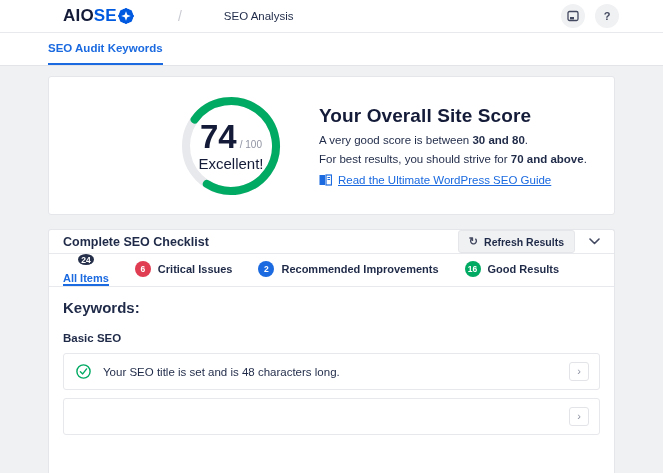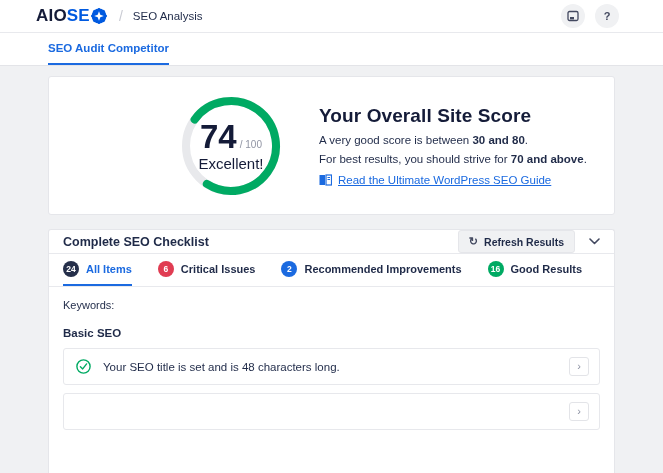--- a/index.html
+++ b/index.html
@@ -8,7 +8,7 @@
 
   
   .topbar { background:#fff; height:33px; display:flex; align-items:center;
-            padding:0 44px 0 36px; border-bottom:1px solid #E8E9ED; }
+            padding:0 44px 0 63px; border-bottom:1px solid #E8E9ED;gap:32px; }
   .logo { display:flex; align-items:center; font-weight:bold; font-size:17px; letter-spacing:.2px; }
   .logo .p1 { color:#141B38; }
   .logo .p2 { color:#005AE0; }

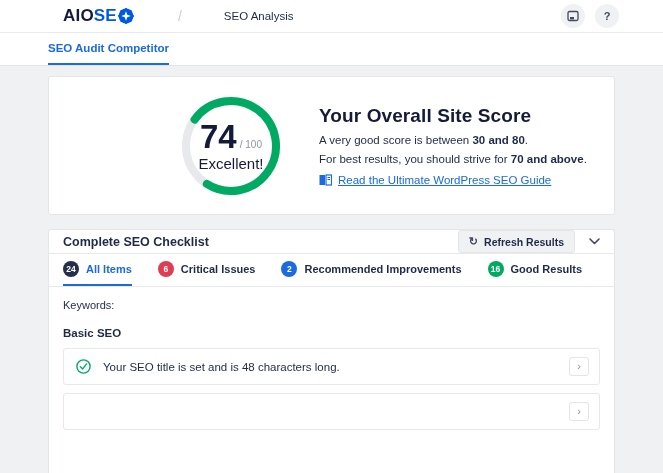--- a/index.html
+++ b/index.html
@@ -119,7 +119,7 @@
 </div>
 
 <div class="main-tabs">
-  <div class="main-tab active">SEO Audit Competitor</div>
+  <div class="main-tab active">SEO Audit Keywords</div>
 </div>
 
 <div class="card score-card">

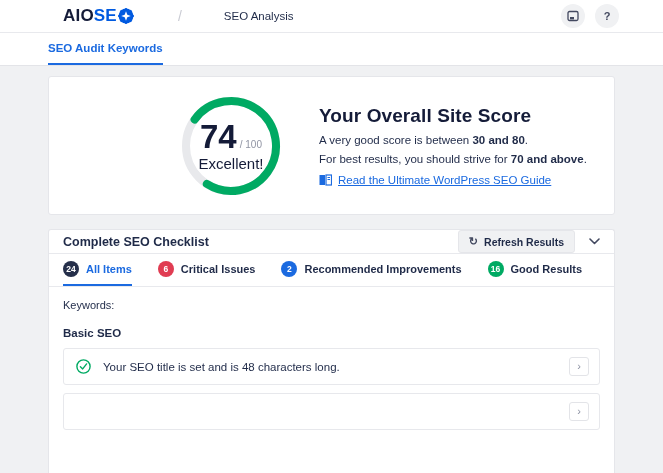--- a/index.html
+++ b/index.html
@@ -61,7 +61,7 @@
   .filter-row { height:33px; display:flex; gap:26px; padding:0 14px; border-bottom:1px solid #E8E9ED; }
   .filter-tab { display:flex; align-items:center; gap:7px; font-size:11px; font-weight:bold;
                 color:#1F2A48; border-bottom:2px solid transparent; cursor:pointer; }
-  .filter-tab.active { color:#1B6AE0; border-bottom-color:#1B6AE0; }
+  .filter-tab.active { color:#1B6AE0; border-bottom-color:#1B6AE0;flex-direction:column; }
   .badge { min-width:16px; height:16px; border-radius:50%; color:#fff; font-size:8.5px;
            font-weight:bold; display:flex; align-items:center; justify-content:center; padding:0 2px; }
 

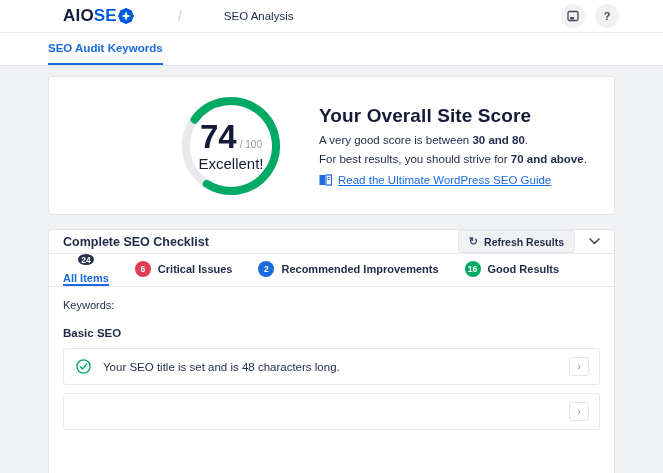--- a/index.html
+++ b/index.html
@@ -66,7 +66,7 @@
            font-weight:bold; display:flex; align-items:center; justify-content:center; padding:0 2px; }
 
   .cl-body { padding:12px 14px 14px; }
-  .kw-label { font-size:11px; font-weight:normal; color:#1F2A48; }
+  .kw-label { font-size:15px; font-weight:bold; color:#1F2A48; }
   .kw-row { display:flex; align-items:center; gap:8px; flex-wrap:wrap; }
   .kw-input { width:58px; height:22px; border:1px solid #D4D6DC; border-radius:3px;
               padding:0 7px; font-size:12.5px; color:#1F2A48;

